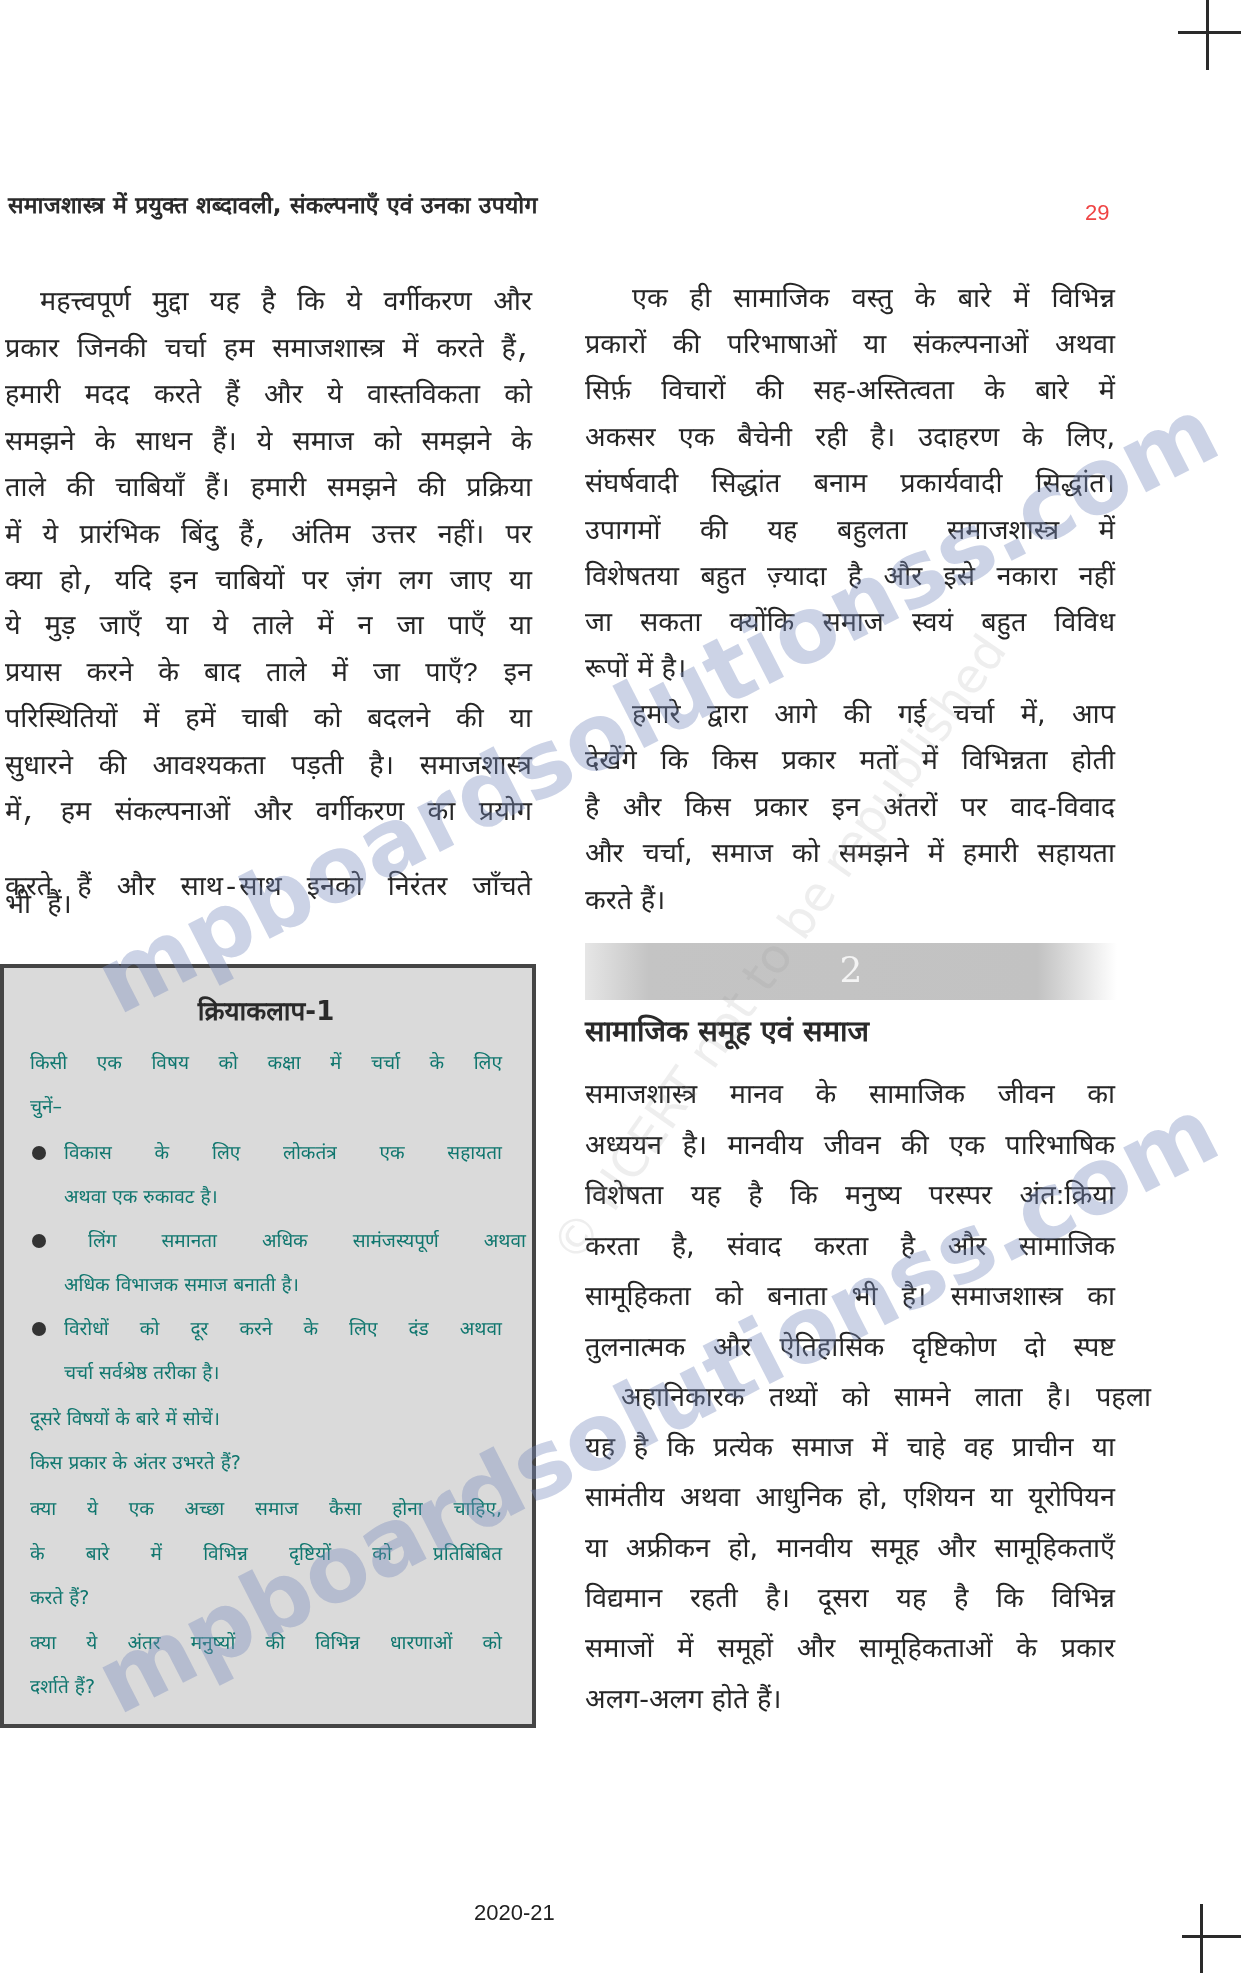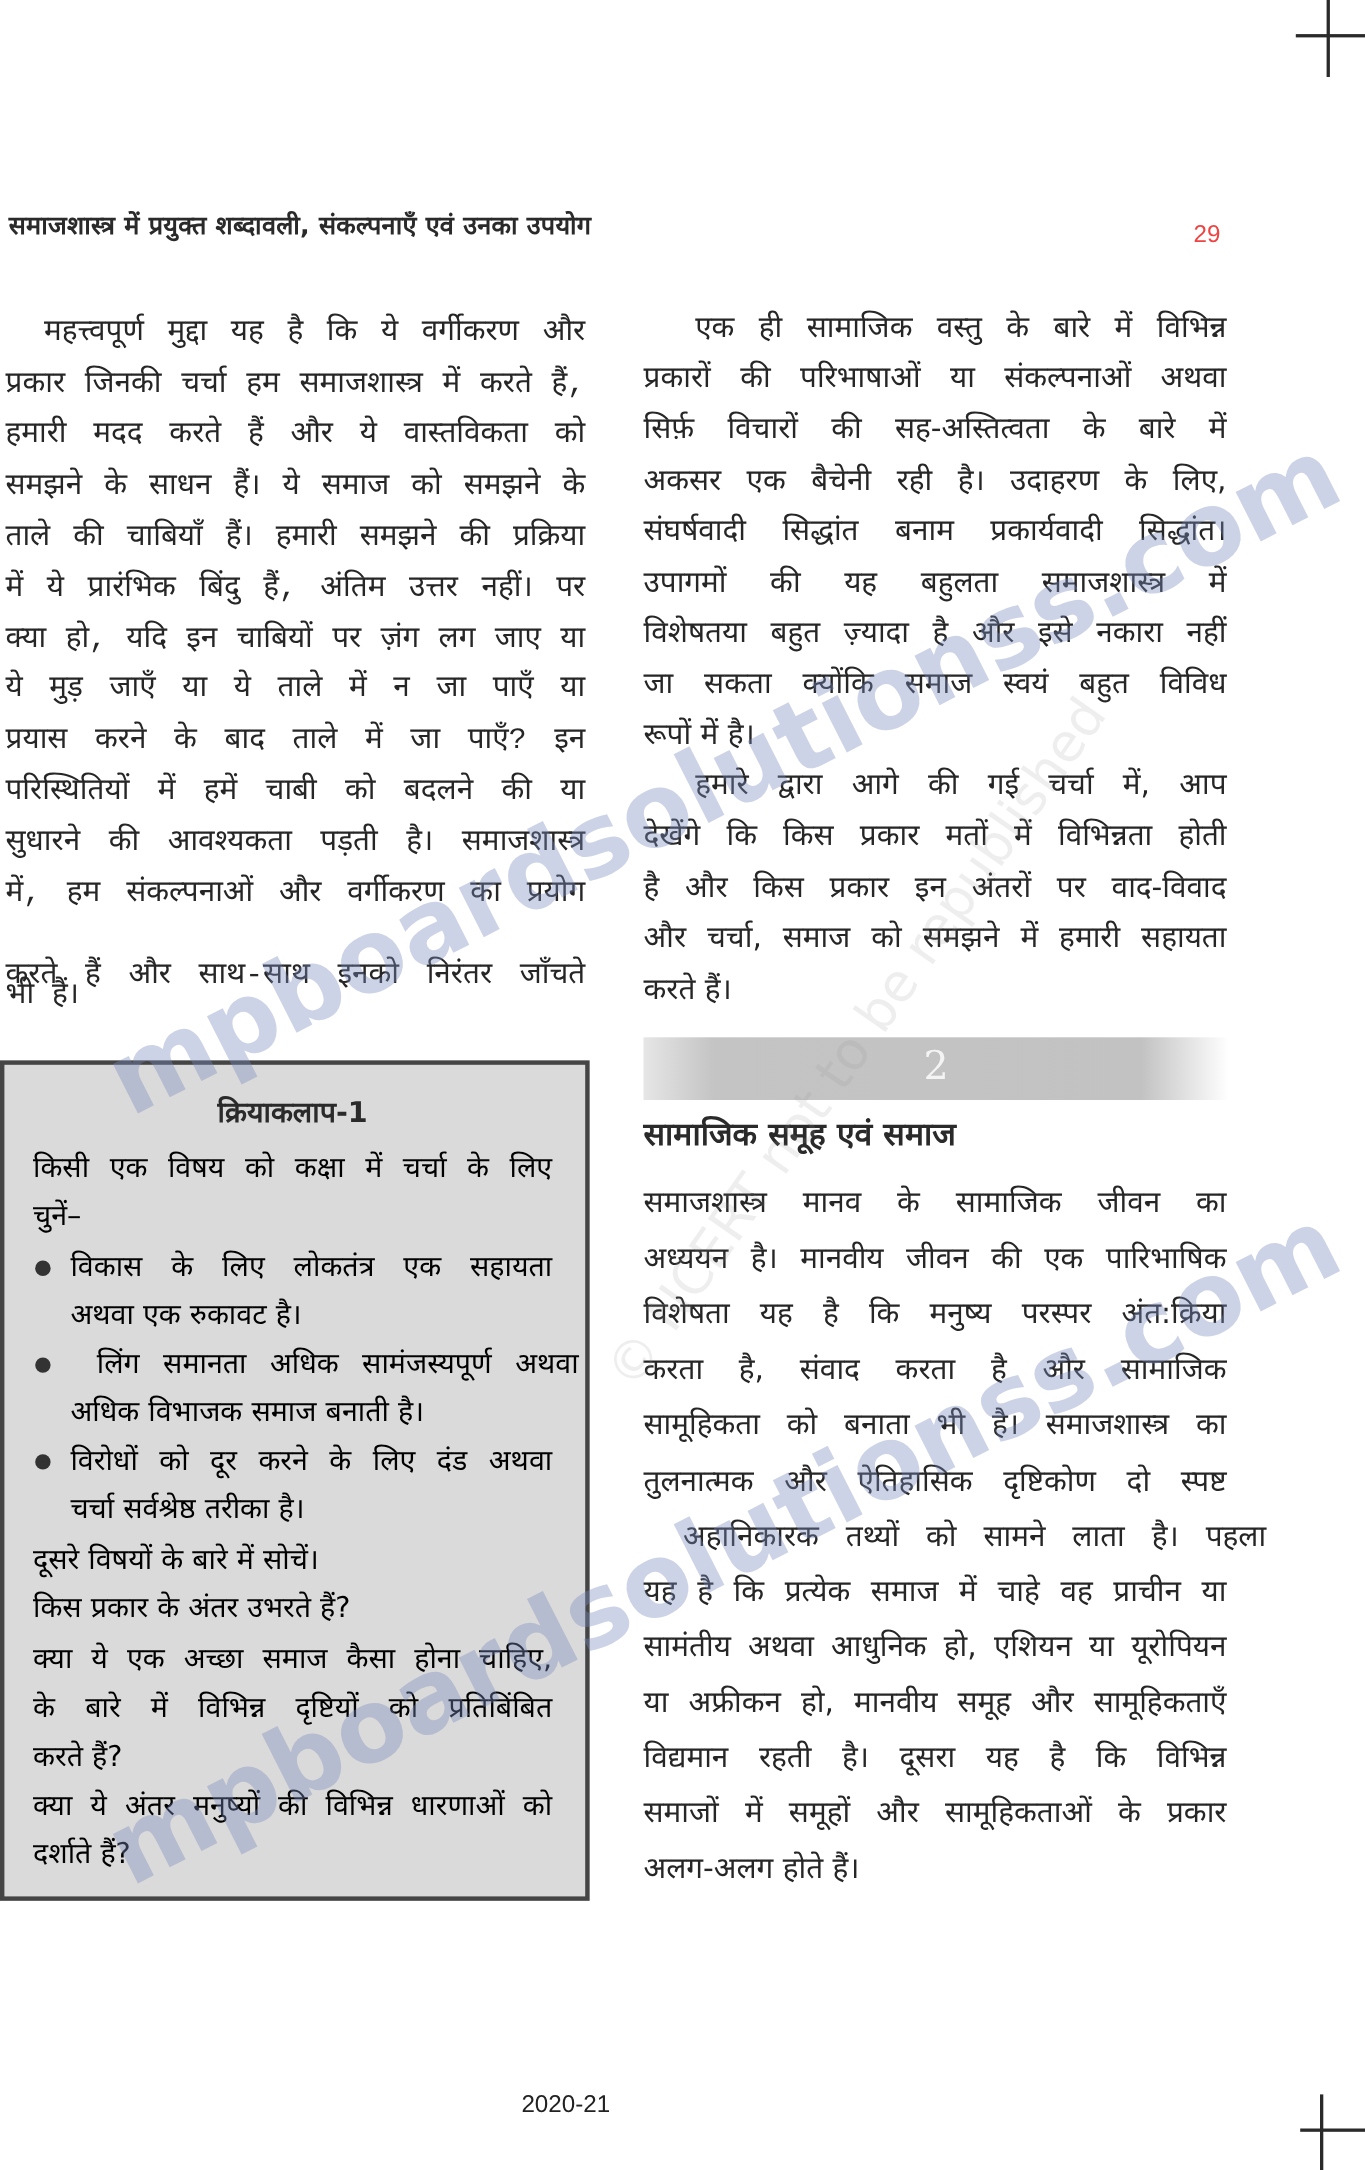--- a/index.html
+++ b/index.html
@@ -23,7 +23,7 @@
     position:absolute; left:0; top:964px; width:528px; height:756px;
     background:#dadada; border:4px solid #454545; box-sizing:content-box;
   }
-  .bline { position:absolute; height:42px; line-height:42px; font-size:26px; white-space:nowrap; color:#000000; }
+  .bline { position:absolute; height:42px; line-height:42px; font-size:19px; white-space:nowrap; color:#0f766e; }
   .bline.j { text-align:justify; text-align-last:justify; }
   .bx { left:30px; width:472px; }
   .bxi { left:64px; width:438px; }

